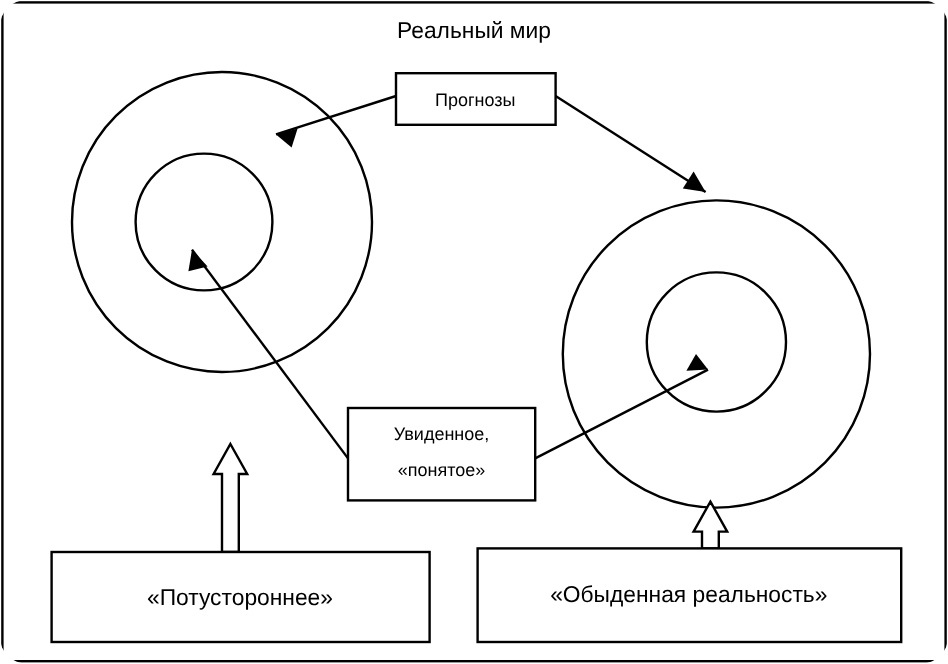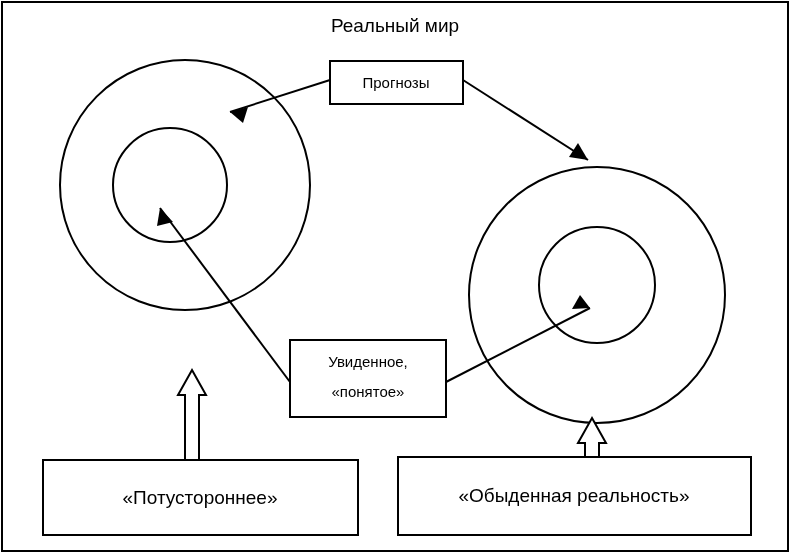--- a/index.html
+++ b/index.html
@@ -14,6 +14,7 @@
     background: #ffffff;
     font-family: "Liberation Sans", sans-serif;
     overflow: hidden;
+    border-radius: 22px;
   }
   #diagram-svg {
     position: absolute;

